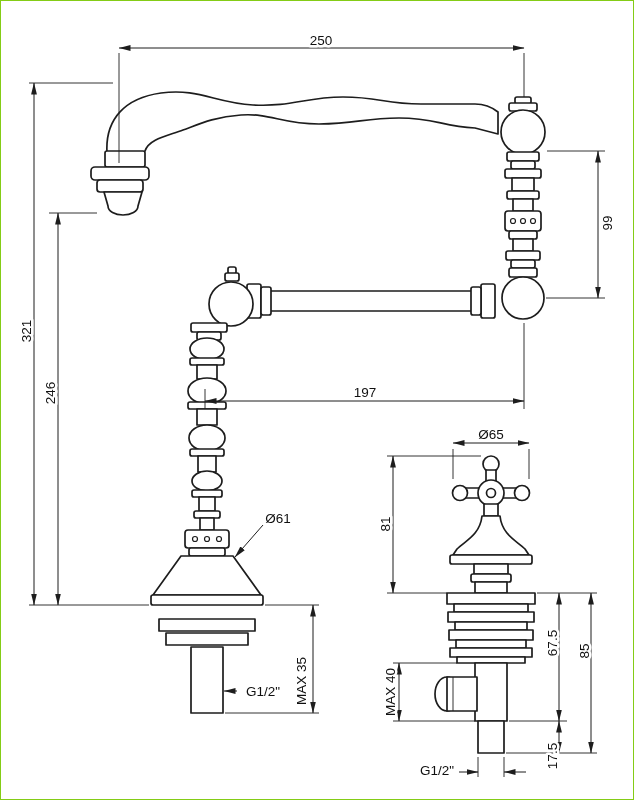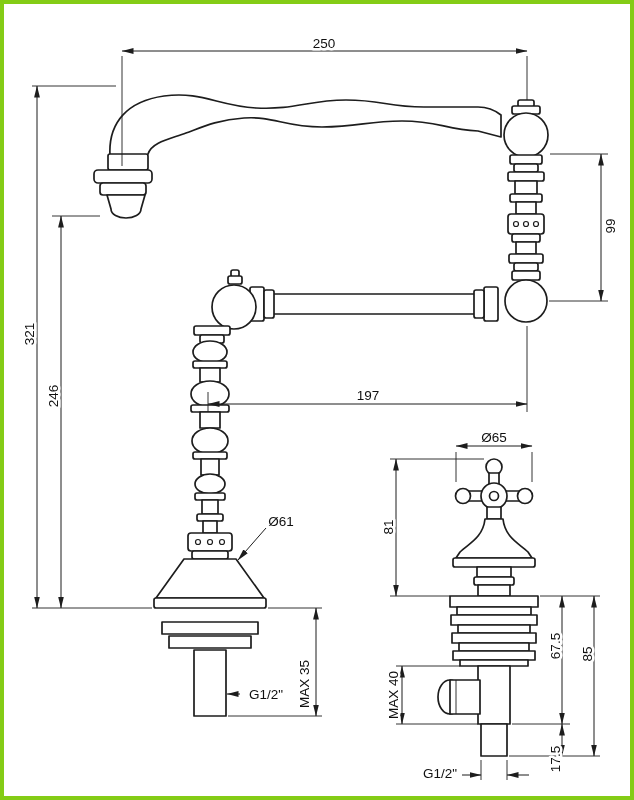--- a/index.html
+++ b/index.html
@@ -3,7 +3,7 @@
 <meta charset="utf-8">
 <style>
   html,body{margin:0;padding:0;background:#ffffff;}
-  .stage{width:634px;height:800px;position:relative;background:#fff;border:4px solid #84cc16;box-sizing:border-box;font-family:"Liberation Sans",sans-serif;}
+  .stage{width:634px;height:800px;position:relative;background:#fff;border:1px solid #84cc16;box-sizing:border-box;font-family:"Liberation Sans",sans-serif;}
   svg{display:block;}
   .outline{fill:#ffffff;stroke:#1d1d1d;stroke-width:1.7;stroke-linejoin:round;}
   .dot{fill:#ffffff;stroke:#1d1d1d;stroke-width:1.2;}

